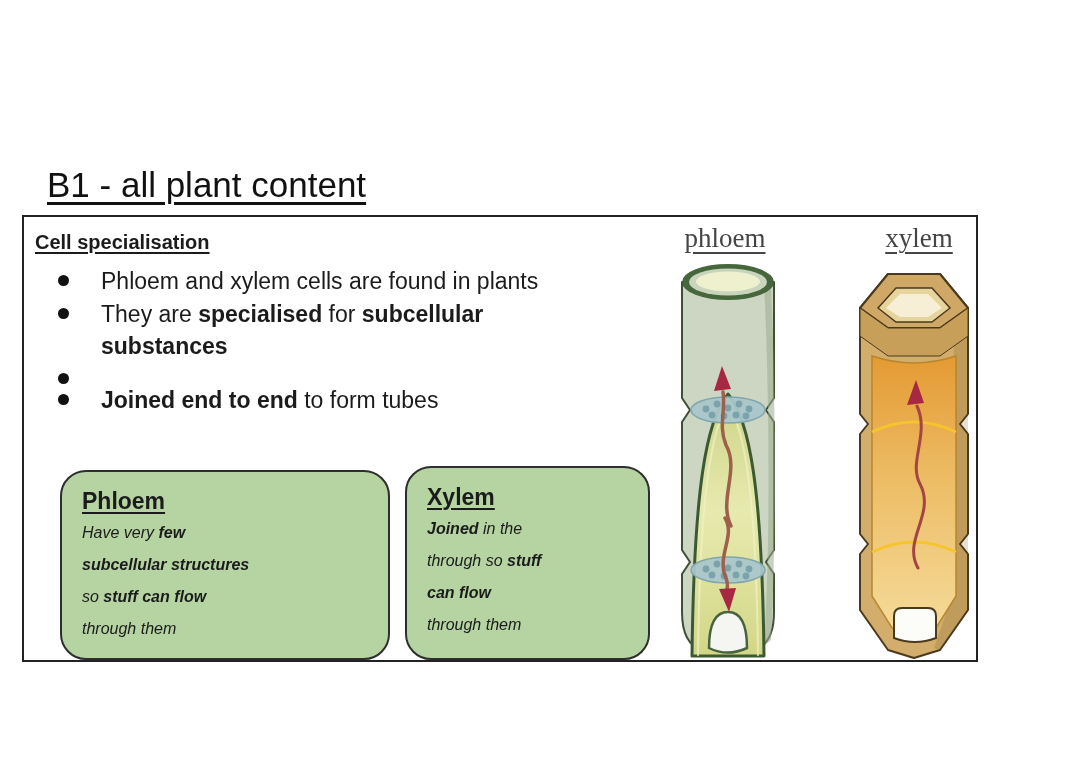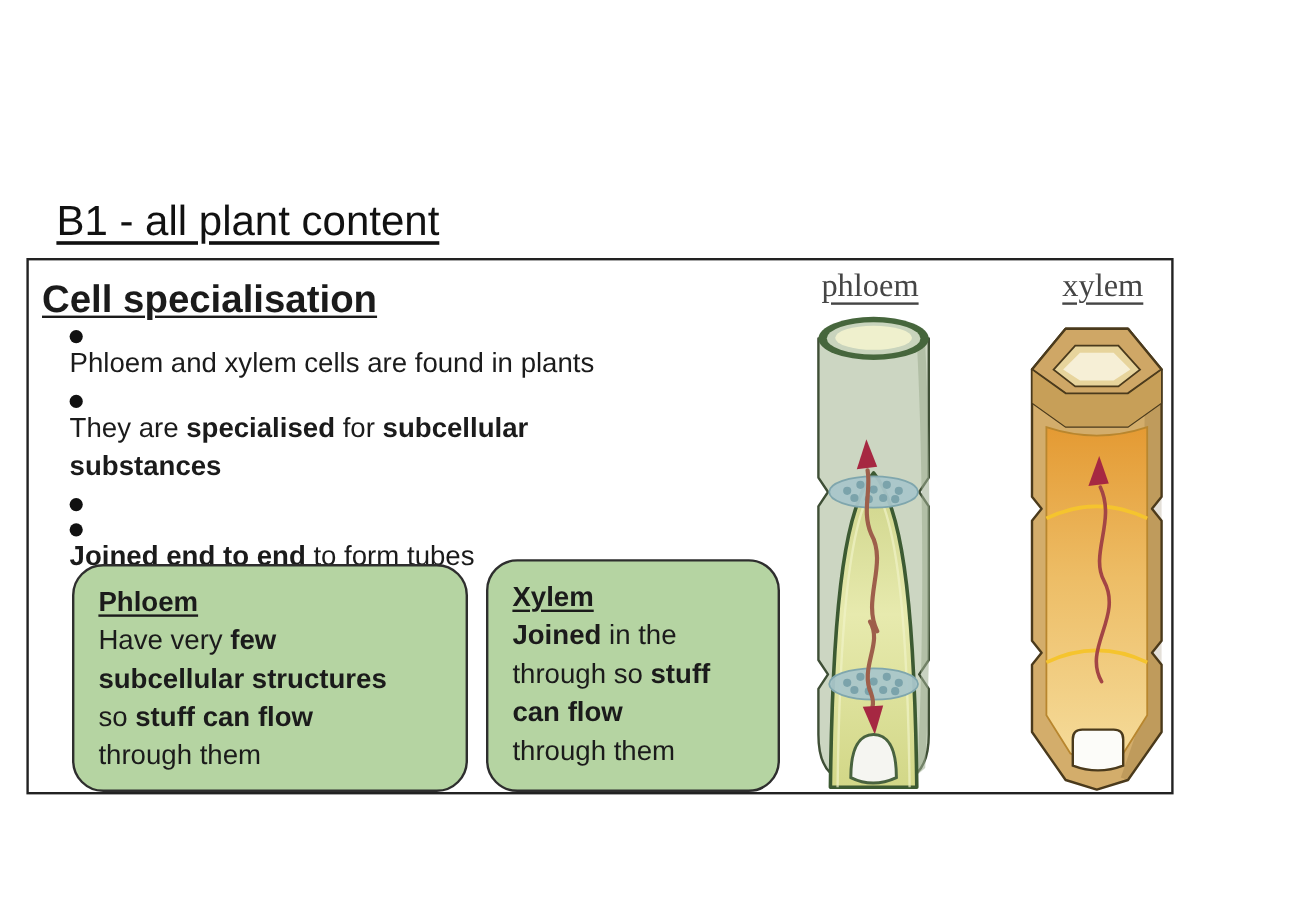--- a/index.html
+++ b/index.html
@@ -24,7 +24,7 @@
 
   .heading{
     position:absolute;left:11px;top:14px;margin:0;
-    font-size:32px;font-weight:700;white-space:nowrap;
+    font-size:20px;font-weight:700;white-space:nowrap;
     text-decoration:underline;text-decoration-thickness:2px;text-underline-offset:3px;
   }
 

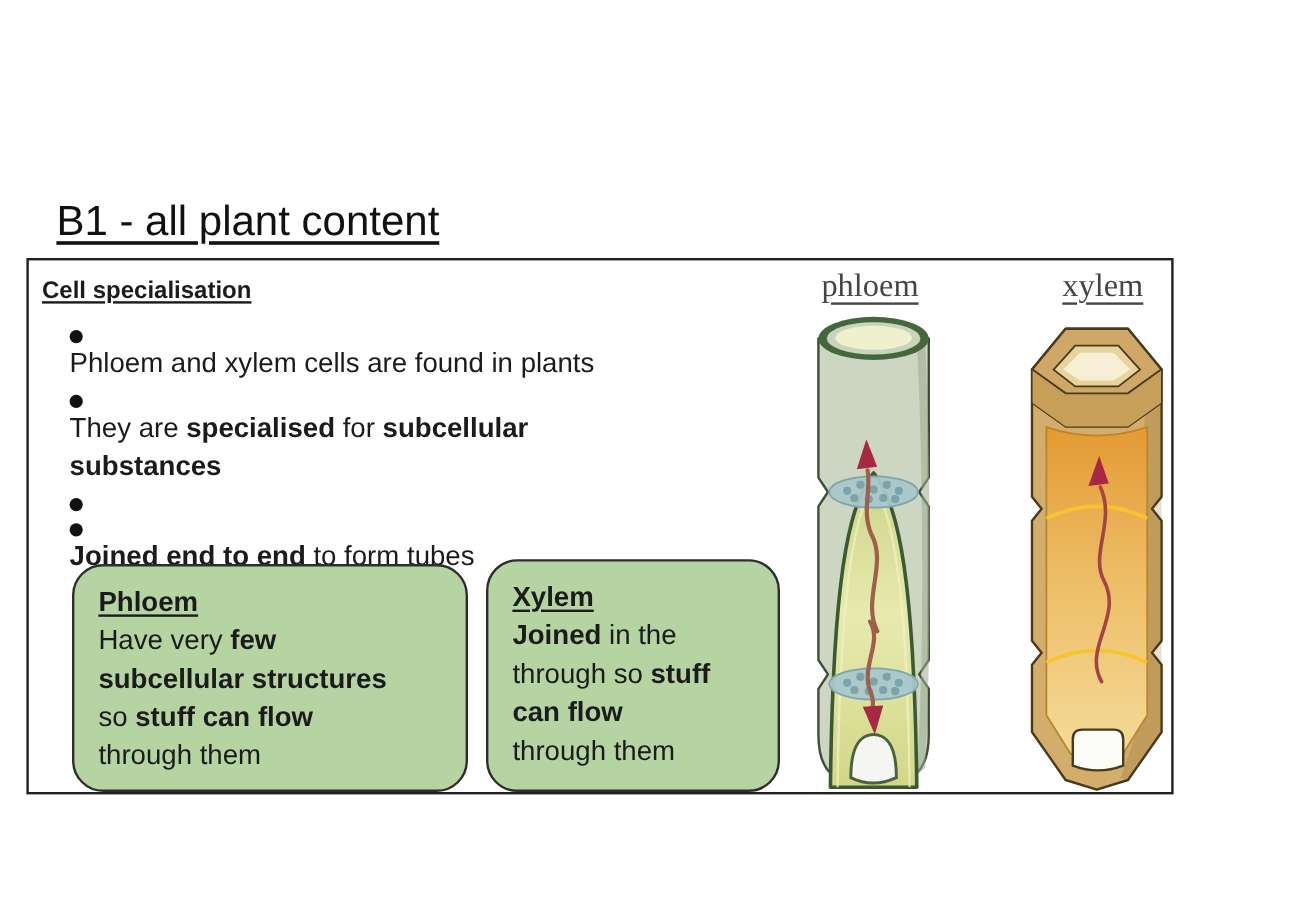--- a/index.html
+++ b/index.html
@@ -31,7 +31,7 @@
   .bullets{
     position:absolute;left:34px;top:48px;margin:0;padding:0;list-style:none;
   }
-  .bullets li{display:flex;align-items:flex-start;flex-direction:column;}
+  .bullets li{display:flex;align-items:flex-start;}
   .dot{
     flex:0 0 auto;width:11px;height:11px;border-radius:50%;
     background:#111;margin:10px 32px 0 0;

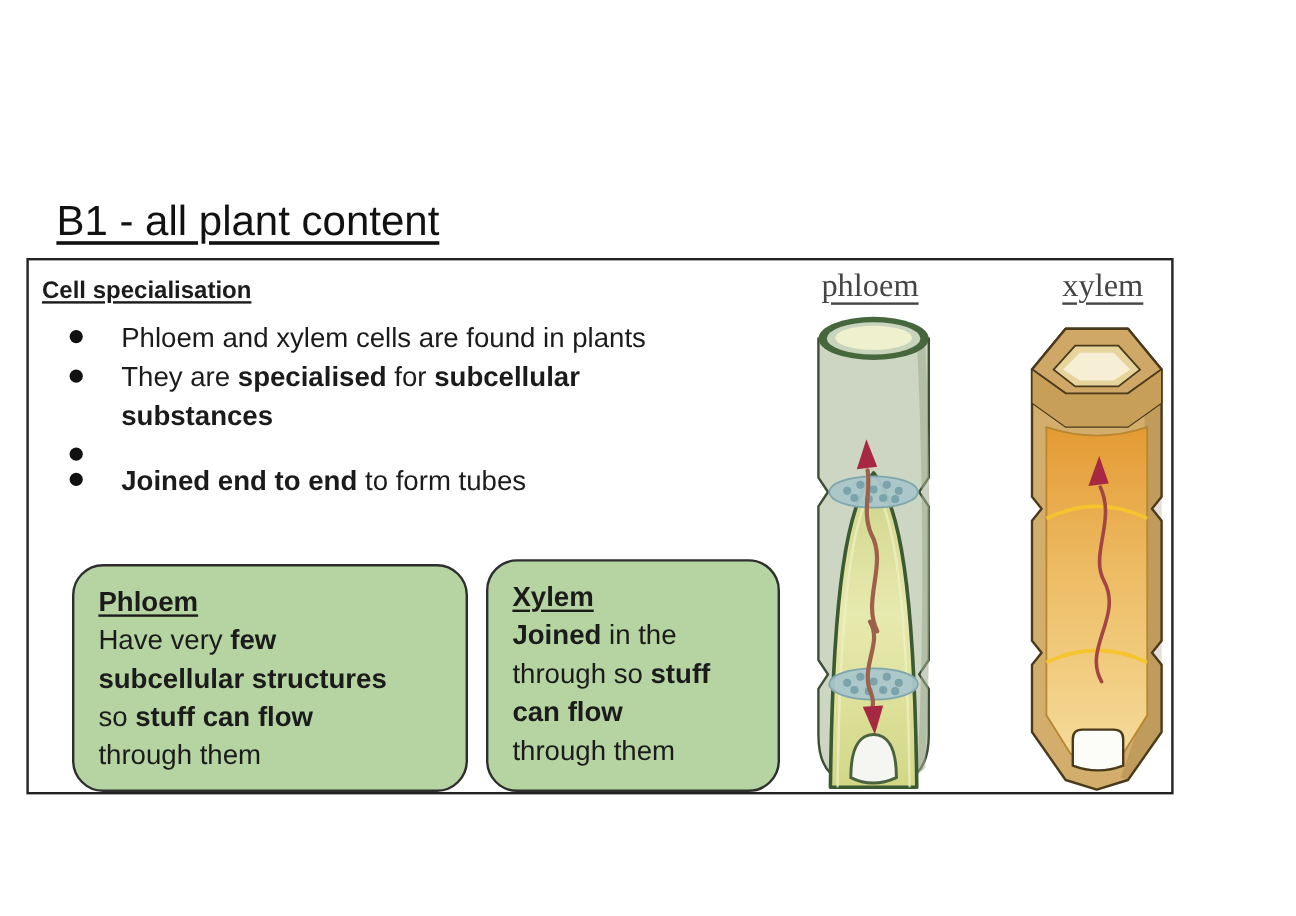--- a/index.html
+++ b/index.html
@@ -52,7 +52,7 @@
     font-size:23px;font-weight:700;line-height:32px;white-space:nowrap;
     text-decoration:underline;text-decoration-thickness:2px;text-underline-offset:3px;
   }
-  .card-body{font-size:23px;line-height:32px;white-space:nowrap;}
+  .card-body{font-size:16px;line-height:32px;white-space:nowrap;font-style:italic;}
 
   .diagram-label{
     position:absolute;top:6px;width:120px;text-align:center;

